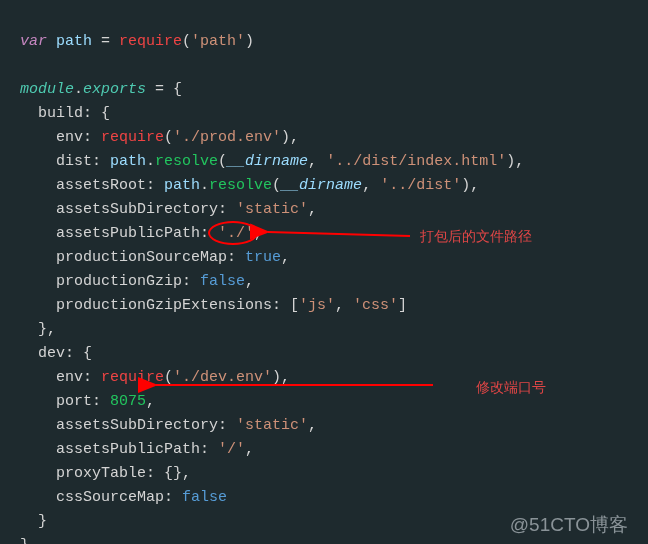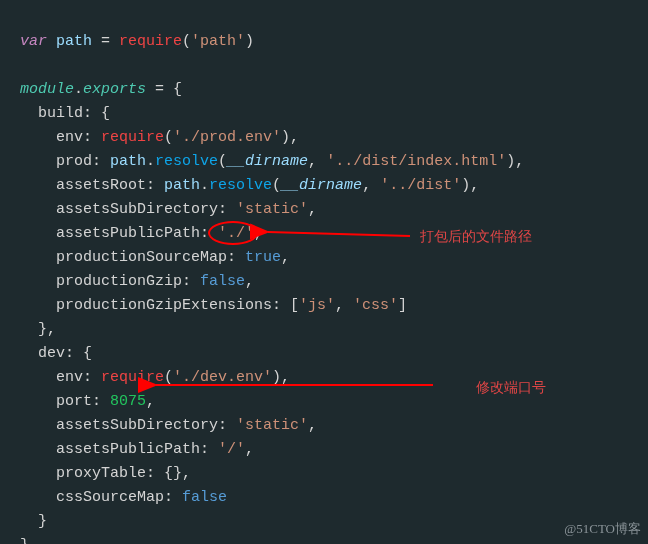--- a/index.html
+++ b/index.html
@@ -65,7 +65,7 @@
 <span><span class="mod">module</span><span class="punc">.</span><span class="mod">exports</span><span class="punc"> = {</span></span>
 <span>  <span class="prop">build: {</span></span>
 <span>    <span class="prop">env: </span><span class="func">require</span><span class="punc">(</span><span class="str">'./prod.env'</span><span class="punc">),</span></span>
-<span>    <span class="prop">prod: </span><span class="obj">path</span><span class="punc">.</span><span class="method">resolve</span><span class="punc">(</span><span class="param">__dirname</span><span class="punc">, </span><span class="str">'../dist/index.html'</span><span class="punc">),</span></span>
+<span>    <span class="prop">dist: </span><span class="obj">path</span><span class="punc">.</span><span class="method">resolve</span><span class="punc">(</span><span class="param">__dirname</span><span class="punc">, </span><span class="str">'../dist/index.html'</span><span class="punc">),</span></span>
 <span>    <span class="prop">assetsRoot: </span><span class="obj">path</span><span class="punc">.</span><span class="method">resolve</span><span class="punc">(</span><span class="param">__dirname</span><span class="punc">, </span><span class="str">'../dist'</span><span class="punc">),</span></span>
 <span>    <span class="prop">assetsSubDirectory: </span><span class="str">'static'</span><span class="punc">,</span></span>
 <span>    <span class="prop">assetsPublicPath:</span><span> </span><span class="str">'./'</span><span class="punc">,</span></span>

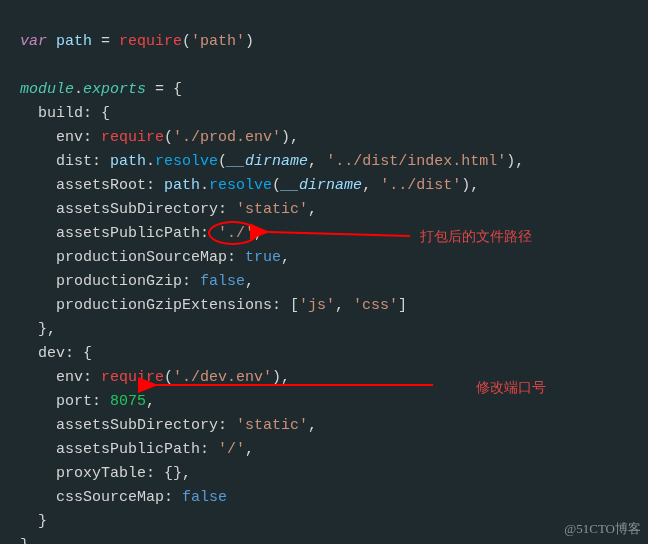--- a/index.html
+++ b/index.html
@@ -29,7 +29,7 @@
   .obj { color: #9cdcfe; }
   .bool { color: #569cd6; }
   .num { color: #22c55e; }
-  .method { color: #0ea5e9; text-align: center; }
+  .method { color: #22c55e; text-align: center; }
   .ellipse {
     position: absolute;
     border: 2px solid #ff0000;

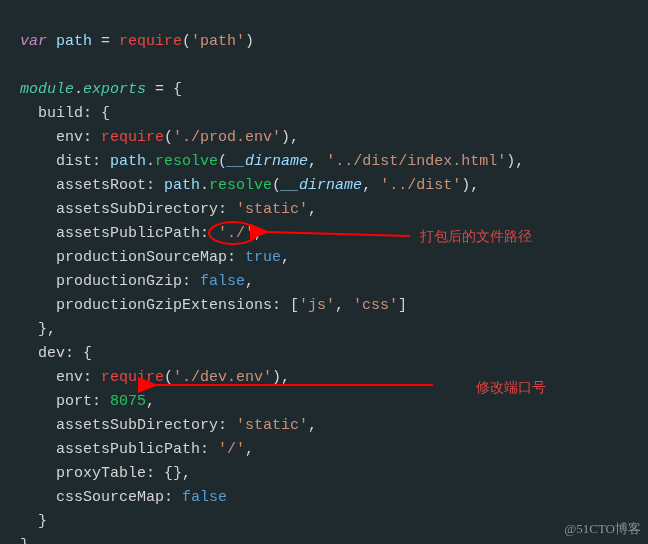--- a/index.html
+++ b/index.html
@@ -45,10 +45,10 @@
   .watermark {
     position: absolute;
     bottom: 4px;
-    right: 7px;
+    right: 20px;
     color: #8a9398;
-    font-family: Liberation Serif, serif;
-    font-size: 13px;
+    font-family: Liberation Sans, sans-serif;
+    font-size: 19px;
   }
   svg.arrow {
     position: absolute;

